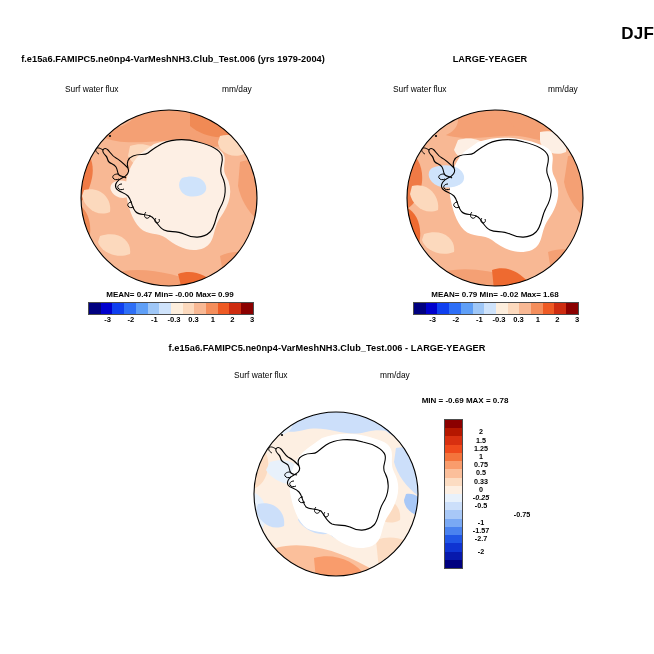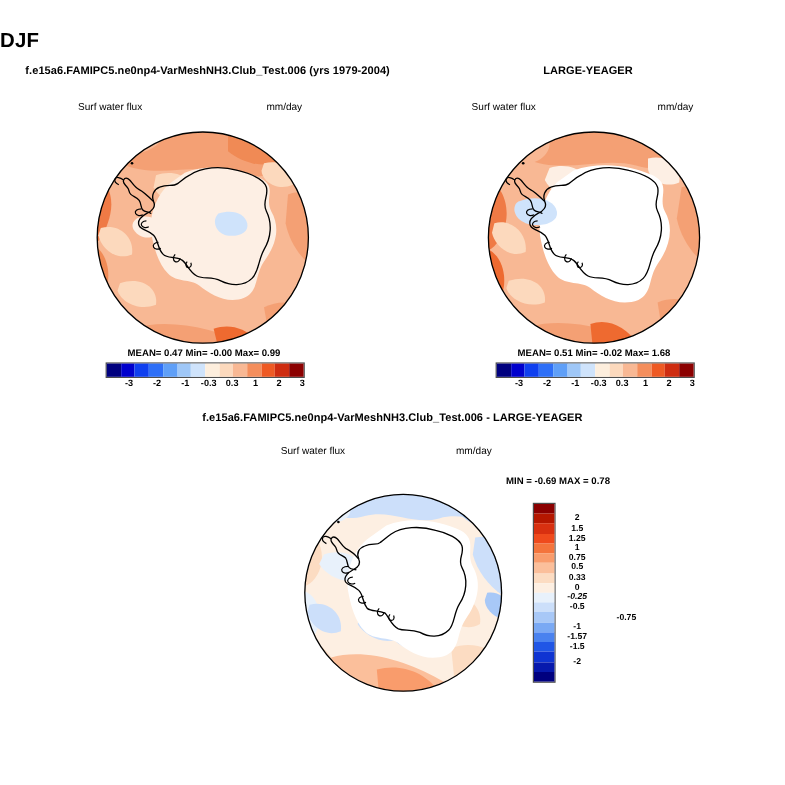--- a/index.html
+++ b/index.html
@@ -16,7 +16,7 @@
   
   #main-title{
     top:24px;left:0;width:654px;
-    text-align:left;
+    text-align:right;
     font-size:17px;font-weight:bold;
     letter-spacing:.2px;
   }

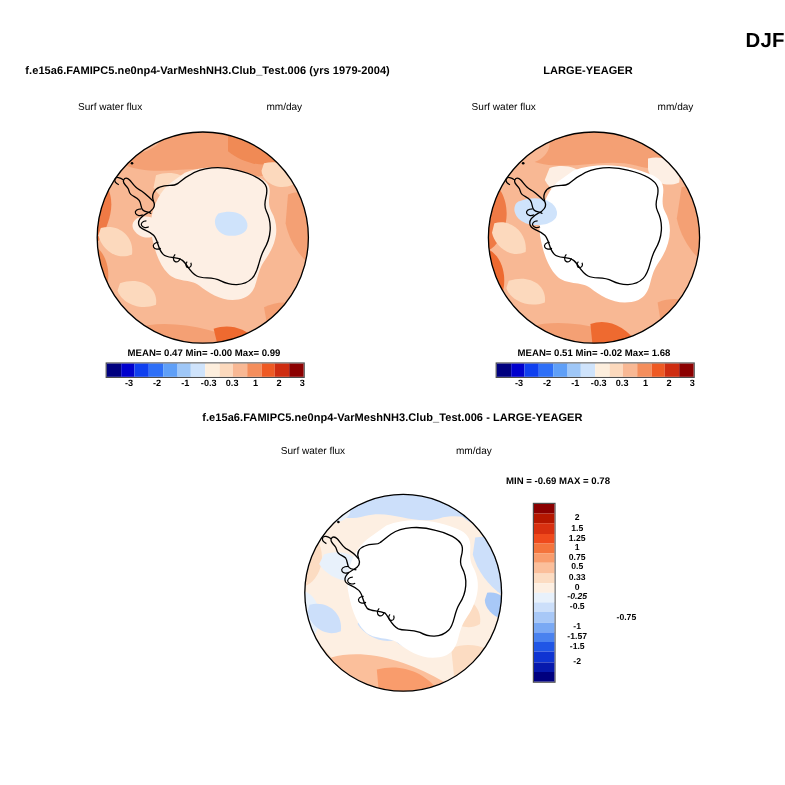--- a/index.html
+++ b/index.html
@@ -203,7 +203,7 @@
   </svg>
 </div>
 
-<div class="abs stats-line" style="top:290px;left:400px;width:190px;">MEAN=  0.51  Min=  -0.02  Max=   1.68</div>
+<div class="abs stats-line" style="top:290px;left:400px;width:190px;">MEAN=  0.79  Min=  -0.02  Max=   1.68</div>
 
 <div class="hcb" style="top:302px;left:413px;width:164px;height:11px;">
   <span style="width:7.142%;background:#00007f;"></span>

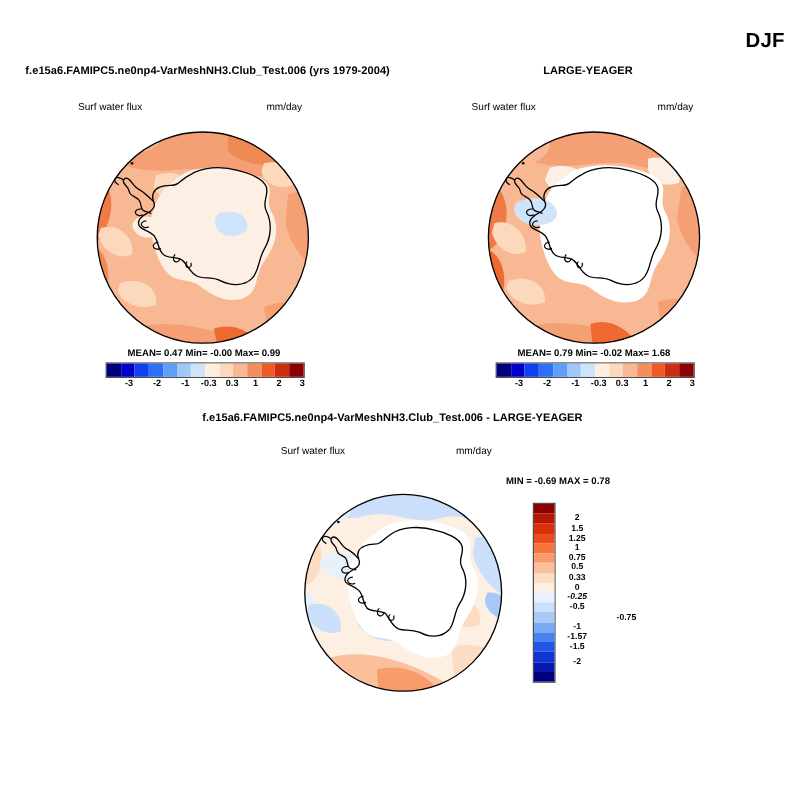--- a/index.html
+++ b/index.html
@@ -327,7 +327,7 @@
   <span class="vcb-tick" style="top:63.89%;margin-left:41px;">-0.75</span>
   <span class="vcb-tick" style="top:69.44%;">-1</span>
   <span class="vcb-tick" style="top:75.00%;">-1.57</span>
-  <span class="vcb-tick" style="top:80.56%;">-1.5</span>
+  <span class="vcb-tick" style="top:80.56%;">-2.7</span>
   <span class="vcb-tick" style="top:88.89%;">-2</span>
 </div>
 

